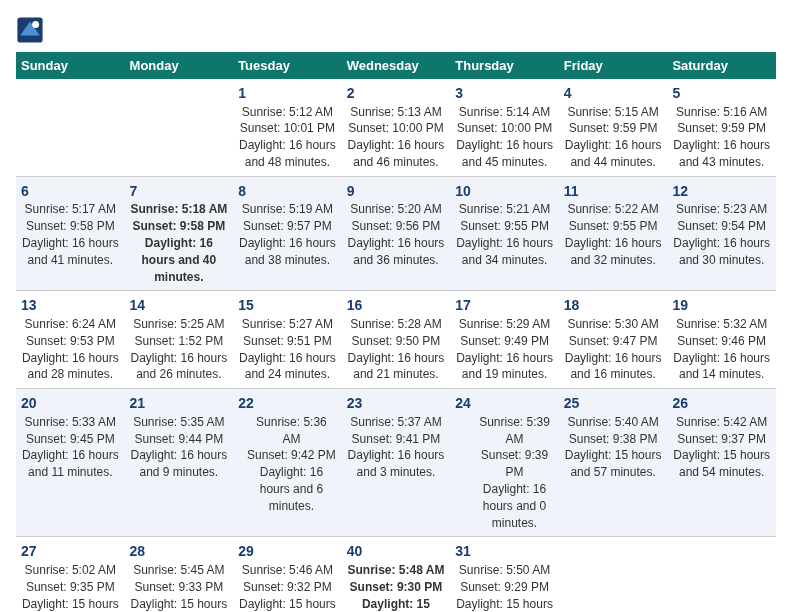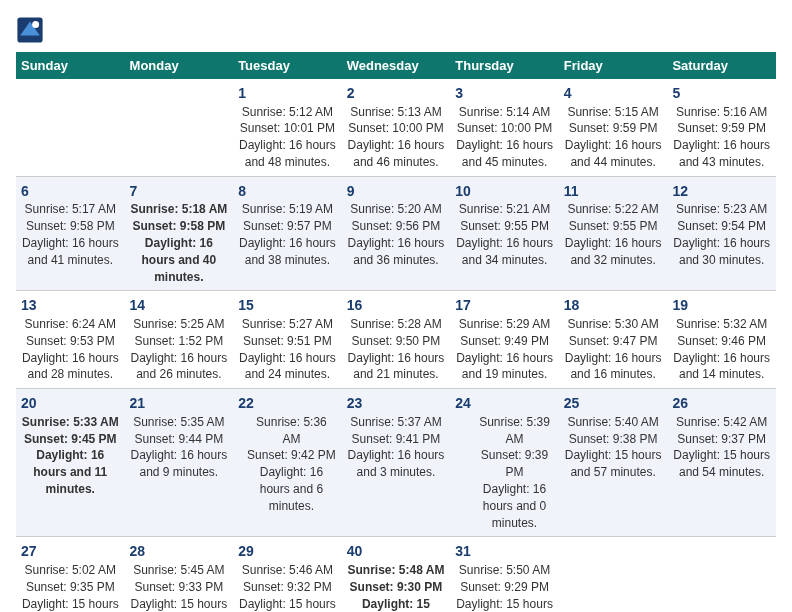--- a/index.html
+++ b/index.html
@@ -245,7 +245,7 @@
       <tr>
         <td>
           <span class="day-num">20</span>
-          <div class="day-info" style="white-space: pre-line; font-weight: bold;">Sunrise: 5:33 AM
+          <div class="day-info" style="white-space: pre-line;">Sunrise: 5:33 AM
 Sunset: 9:45 PM
 Daylight: 16 hours and 11 minutes.</div>
         </td>

